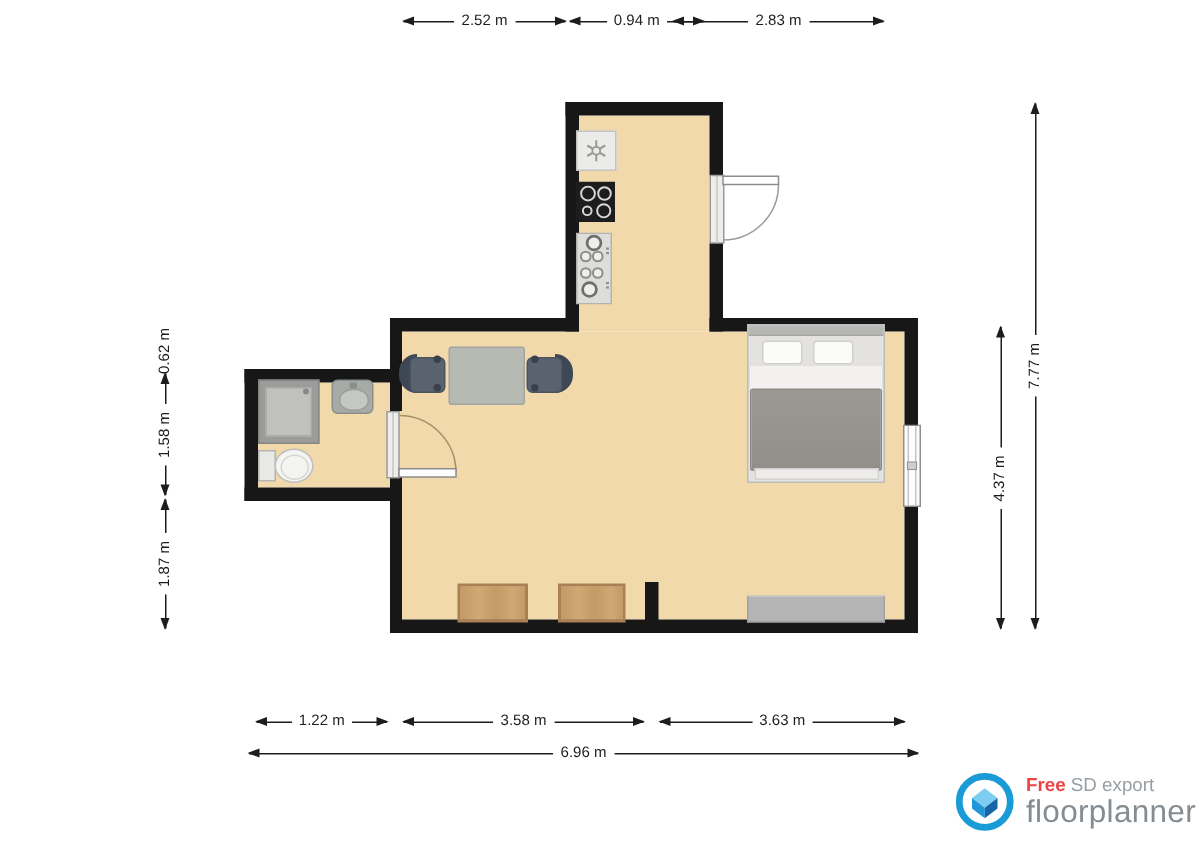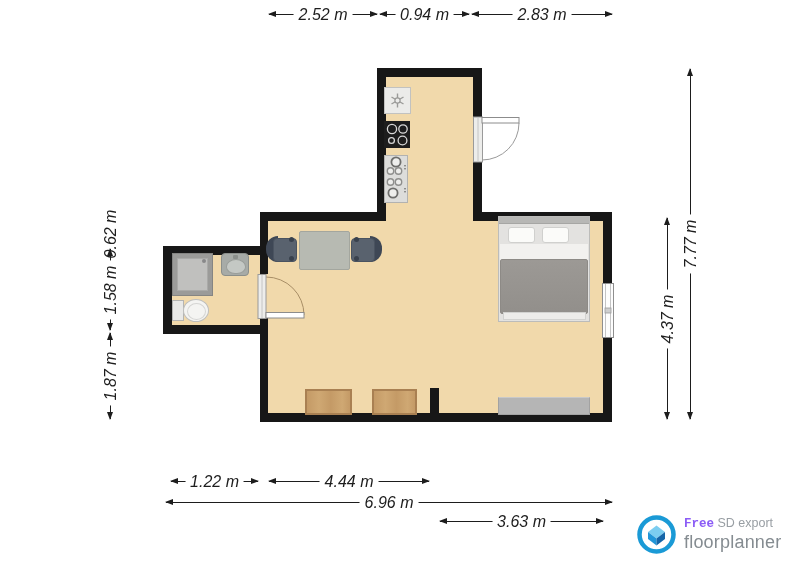--- a/index.html
+++ b/index.html
@@ -19,7 +19,7 @@
   .arr.n{top:0;left:50%;margin-left:-3px;border-left:3px solid transparent;border-right:3px solid transparent;border-bottom:8px solid var(--dim,#1d1d1d);}
   .arr.s{bottom:0;left:50%;margin-left:-3px;border-left:3px solid transparent;border-right:3px solid transparent;border-top:8px solid var(--dim,#1d1d1d);}
   .dim .lbl{position:absolute;left:50%;top:50%;transform:translate(-50%,-50%);
-            background:#fff;font-size:16px;line-height:11px;padding:1px 5px;white-space:nowrap;font-style:italic;}
+            background:#fff;font-size:10px;line-height:11px;padding:1px 5px;white-space:nowrap;}
   .dim .lbl.vert{writing-mode:vertical-rl;transform:translate(-50%,-50%) rotate(180deg);padding:5px 1px;}
   
   .dishwasher{position:absolute;left:384px;top:87px;width:25px;height:25px;background:#ebebe9;border:1px solid #c2c2c0;display:flex;align-items:center;justify-content:center;}

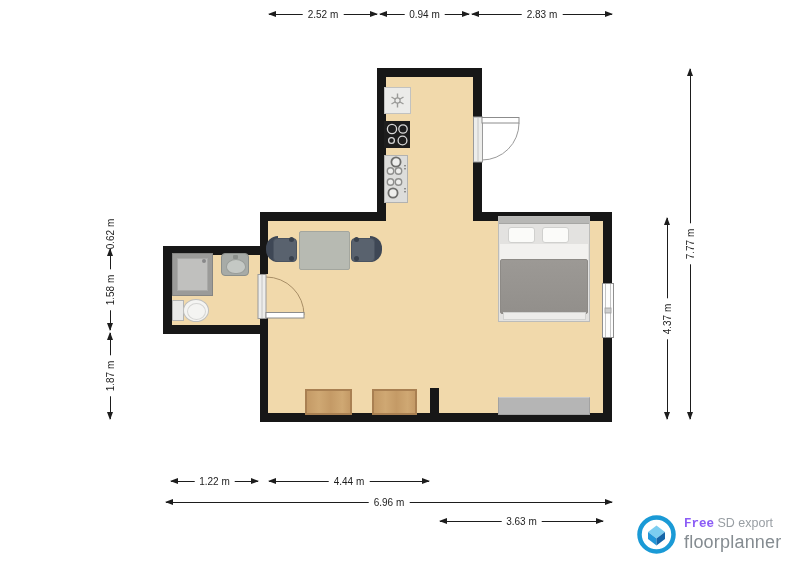--- a/index.html
+++ b/index.html
@@ -74,7 +74,7 @@
     <span class="arr e"></span>
     <span class="lbl">0.94 m</span>
   </div>
-  <div class="dim" style="left:471px;top:9px;width:142px;height:10px;">
+  <div class="dim" style="left:448px;top:9px;width:142px;height:10px;">
     <span class="ln-h"></span>
     <span class="arr w"></span>
     <span class="arr e"></span>

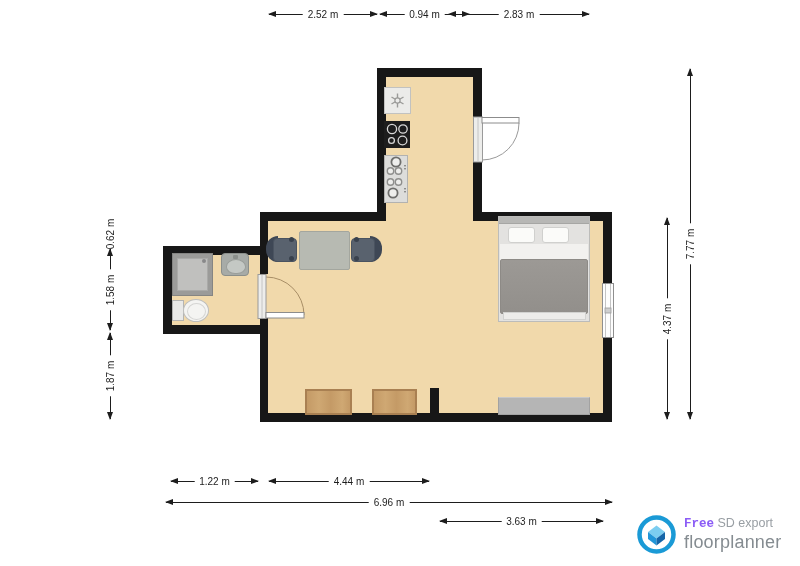--- a/index.html
+++ b/index.html
@@ -123,7 +123,7 @@
     <span class="ln-h"></span>
     <span class="arr w"></span>
     <span class="arr e"></span>
-    <span class="lbl">4.44 m</span>
+    <span class="lbl">3.58 m</span>
   </div>
   <div class="dim" style="left:439px;top:476px;width:165px;height:10px;margin-top:40px;">
     <span class="ln-h"></span>

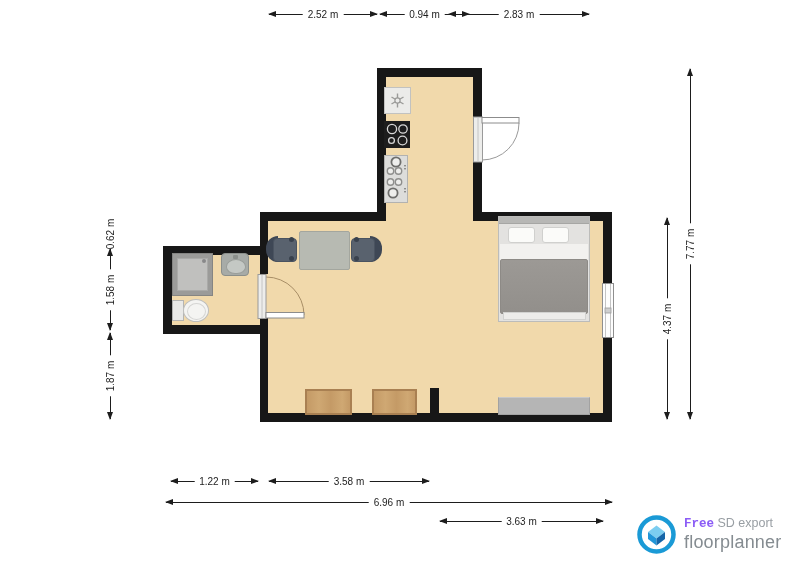--- a/index.html
+++ b/index.html
@@ -125,7 +125,7 @@
     <span class="arr e"></span>
     <span class="lbl">3.58 m</span>
   </div>
-  <div class="dim" style="left:439px;top:476px;width:165px;height:10px;margin-top:40px;">
+  <div class="dim" style="left:439px;top:476px;width:165px;height:10px;">
     <span class="ln-h"></span>
     <span class="arr w"></span>
     <span class="arr e"></span>

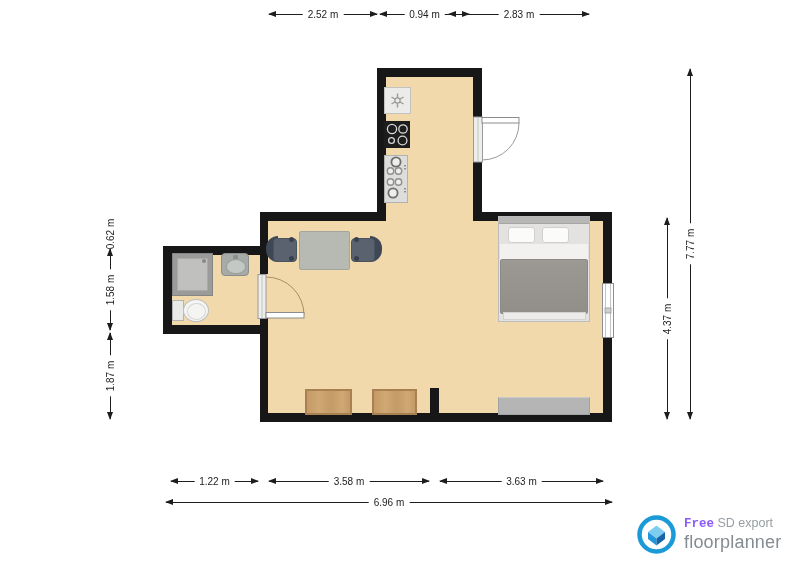--- a/index.html
+++ b/index.html
@@ -53,7 +53,7 @@
   
   .logo{position:absolute;left:636px;top:514px;display:flex;align-items:center;gap:7px;}
   .logo-text .line1{font-size:12.5px;line-height:13px;color:#989ea3;}
-  .logo-text .line1 b{color:#8b5cf6;font-weight:bold;font-family:Liberation Mono, monospace;}
+  .logo-text .line1 b{color:#ef4444;font-weight:bold;}
   .logo-text .brand{font-size:18px;line-height:21px;color:var(--brand-gray,#858c91);letter-spacing:0.2px;margin-top:1px;}
   svg{display:block;}
 </style>

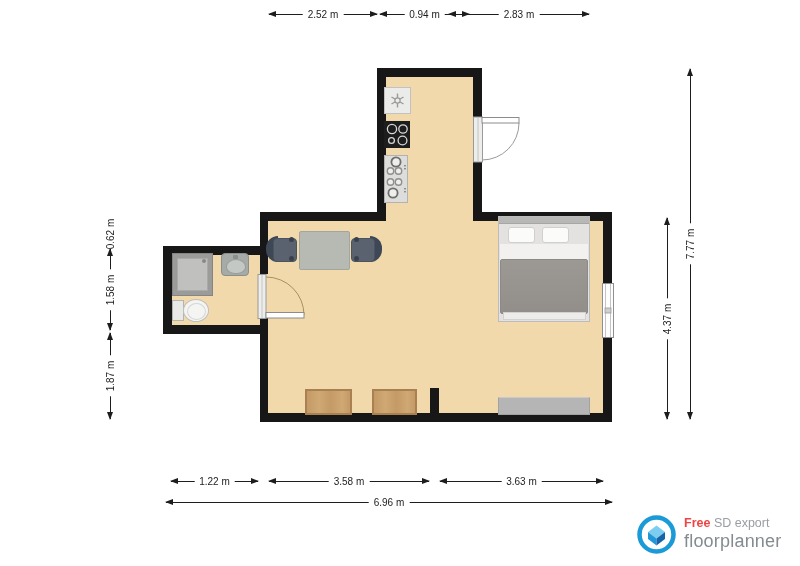--- a/index.html
+++ b/index.html
@@ -54,7 +54,7 @@
   .logo{position:absolute;left:636px;top:514px;display:flex;align-items:center;gap:7px;}
   .logo-text .line1{font-size:12.5px;line-height:13px;color:#989ea3;}
   .logo-text .line1 b{color:#ef4444;font-weight:bold;}
-  .logo-text .brand{font-size:18px;line-height:21px;color:var(--brand-gray,#858c91);letter-spacing:0.2px;margin-top:1px;}
+  .logo-text .brand{font-size:21px;line-height:21px;color:var(--brand-gray,#858c91);letter-spacing:0.2px;margin-top:1px;}
   svg{display:block;}
 </style>
 </head>

